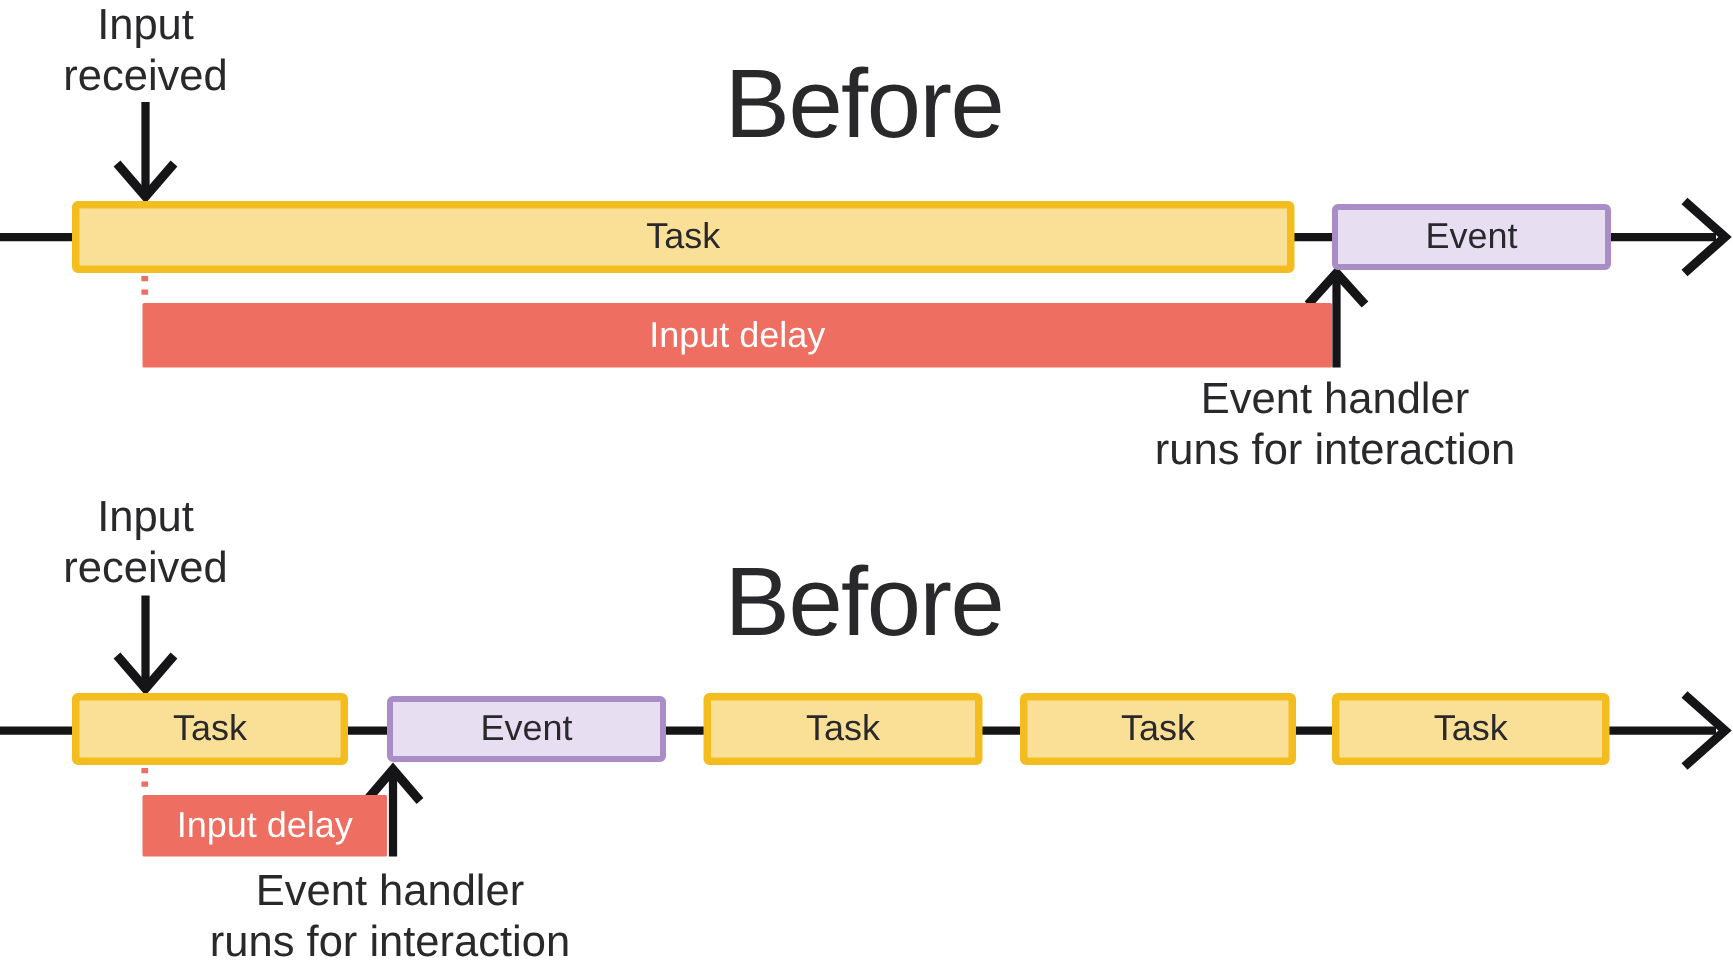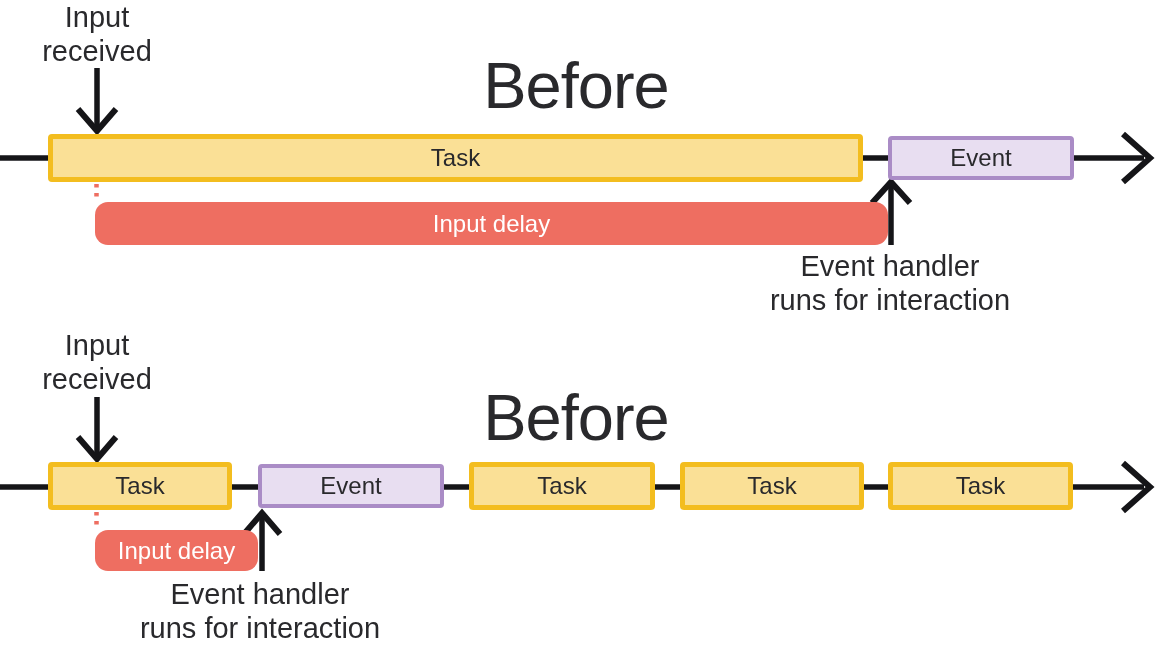--- a/index.html
+++ b/index.html
@@ -41,7 +41,6 @@
     width:352px;text-align:center;
     font-size:65px;line-height:1;font-weight:400;
     letter-spacing:-1px;
-    margin-top:17px;
   }
   .annot{
     position:absolute;z-index:1;

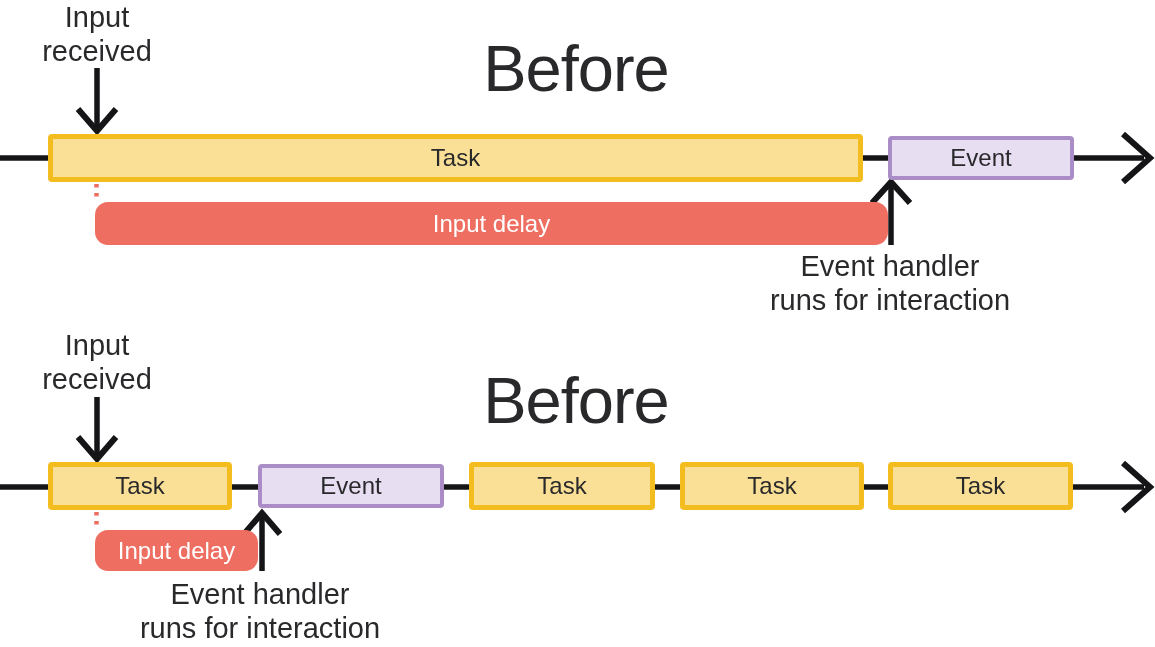--- a/index.html
+++ b/index.html
@@ -34,7 +34,7 @@
   .delay-bar{
     background:var(--delay-fill,#EE6E61);
     color:var(--delay-text,#ffffff);
-    border:none;border-radius:13px;
+    border:none;border-radius:1px;
   }
   .title{
     position:absolute;z-index:1;

